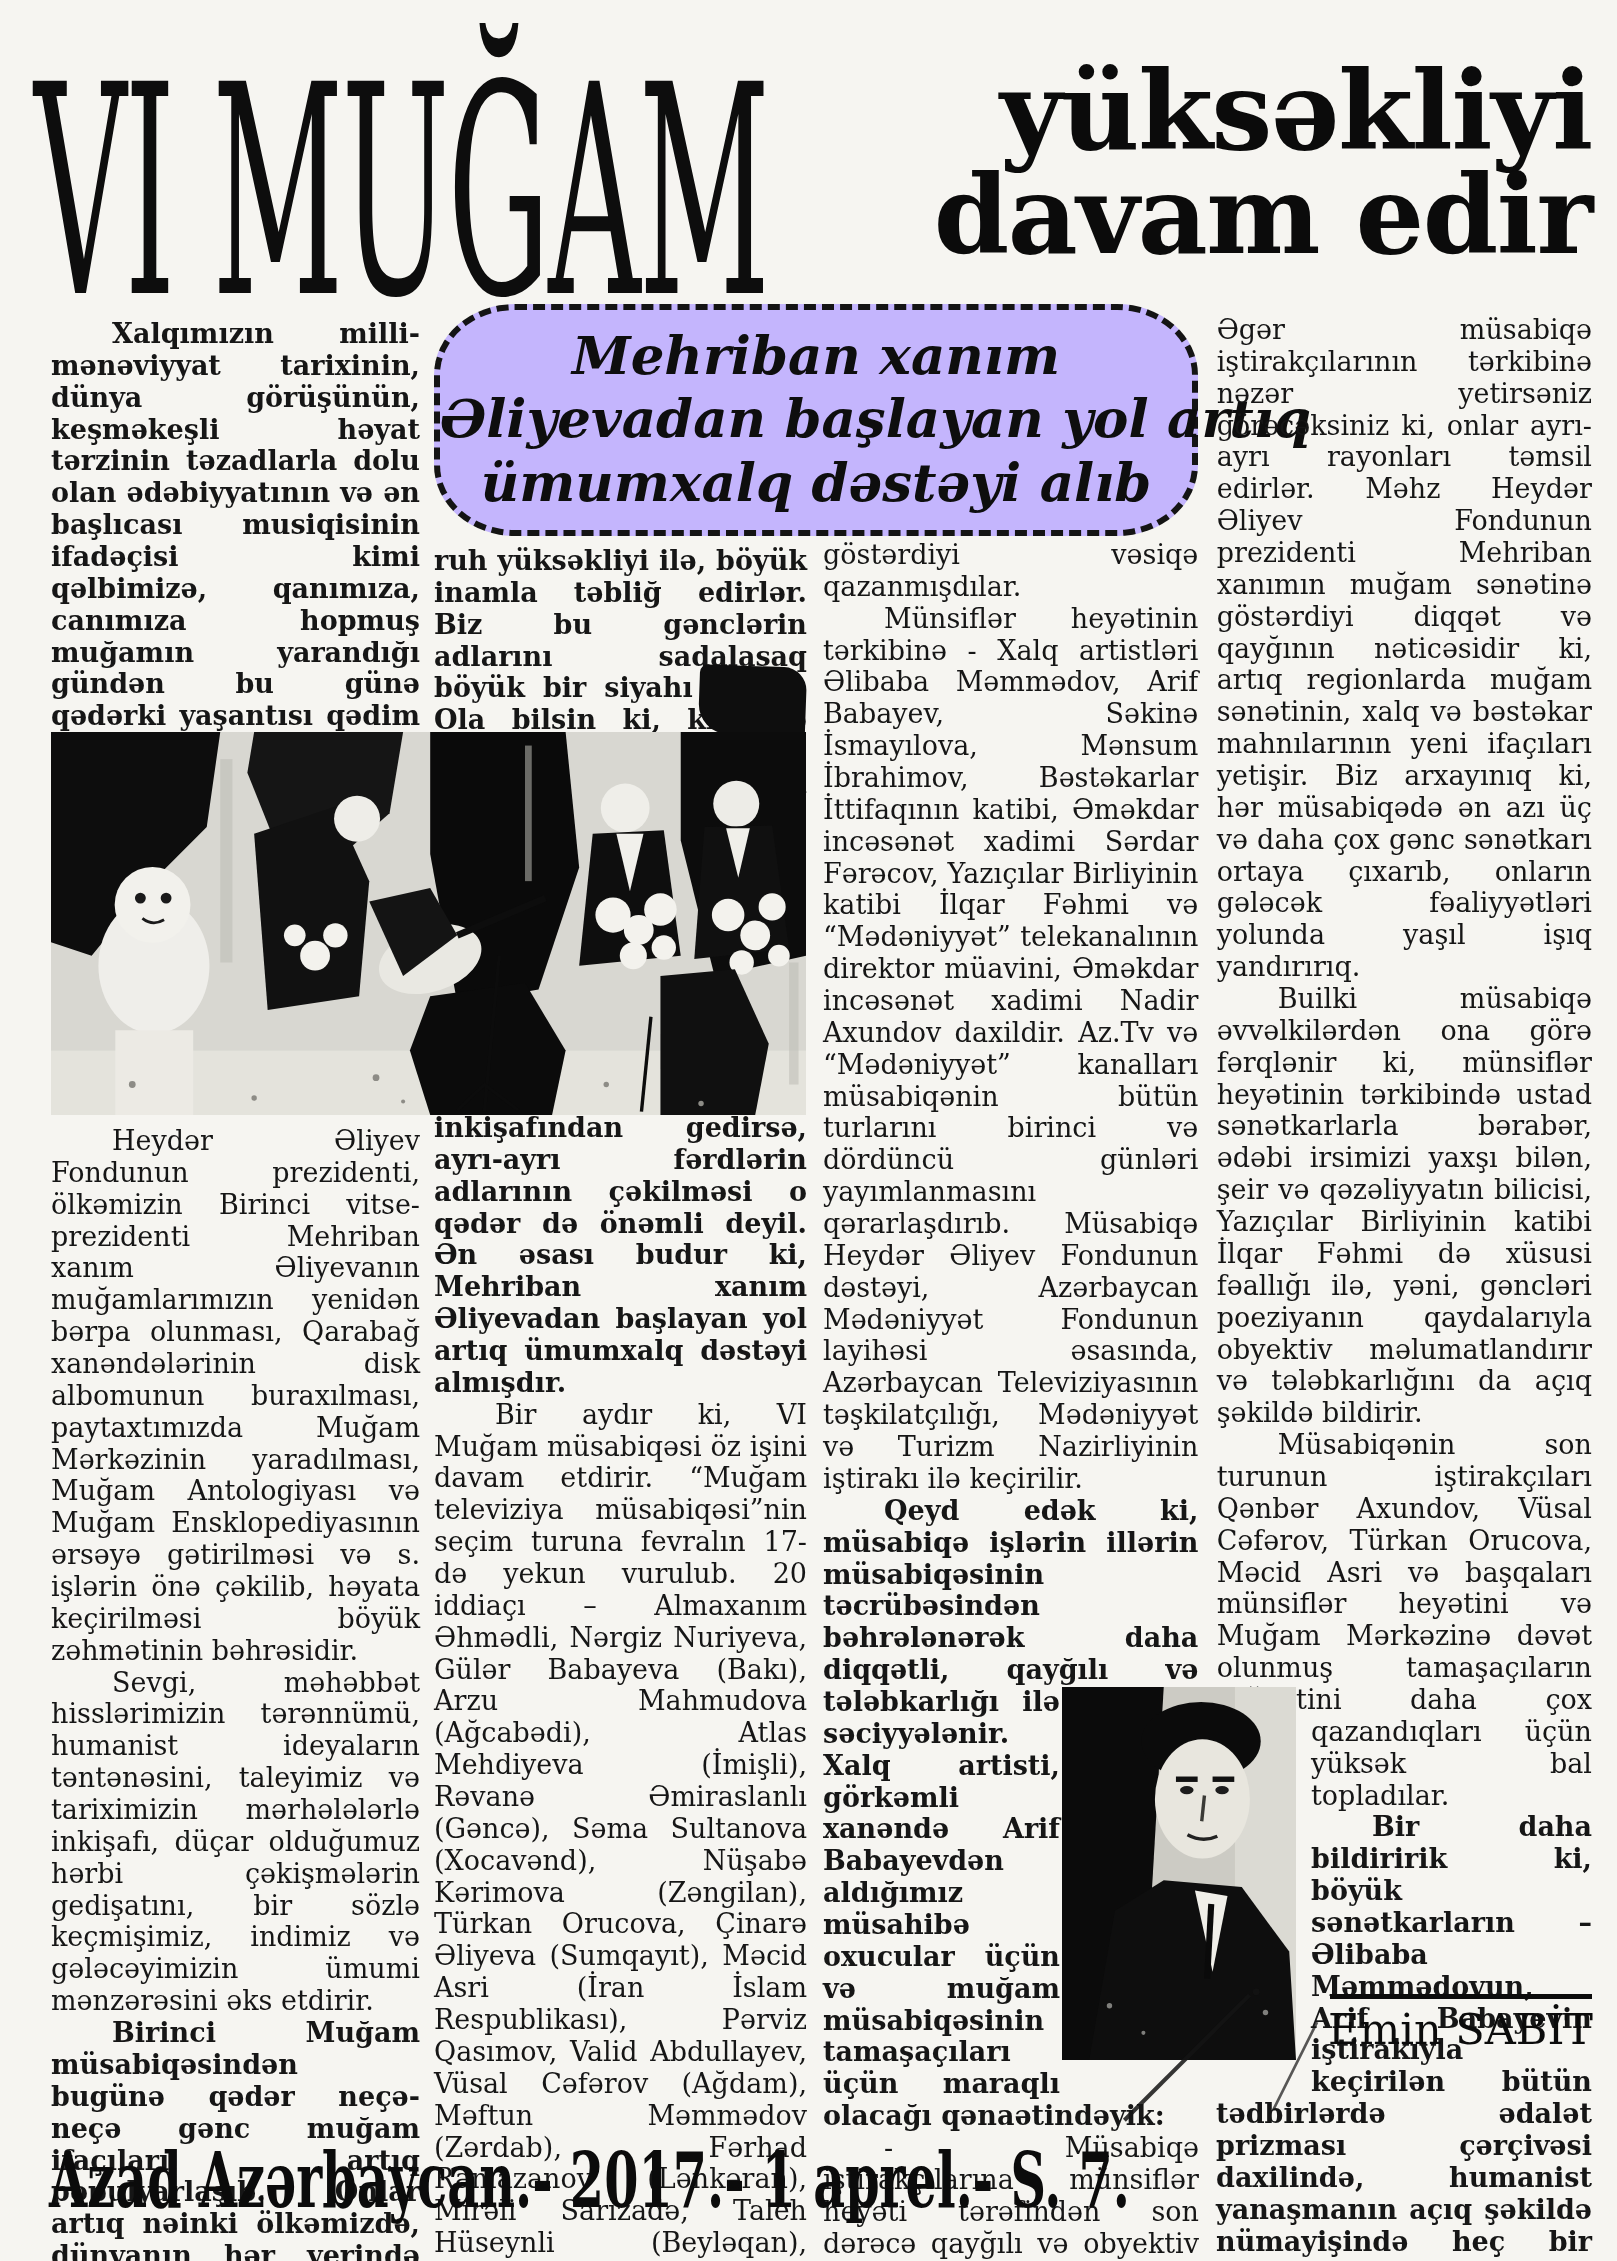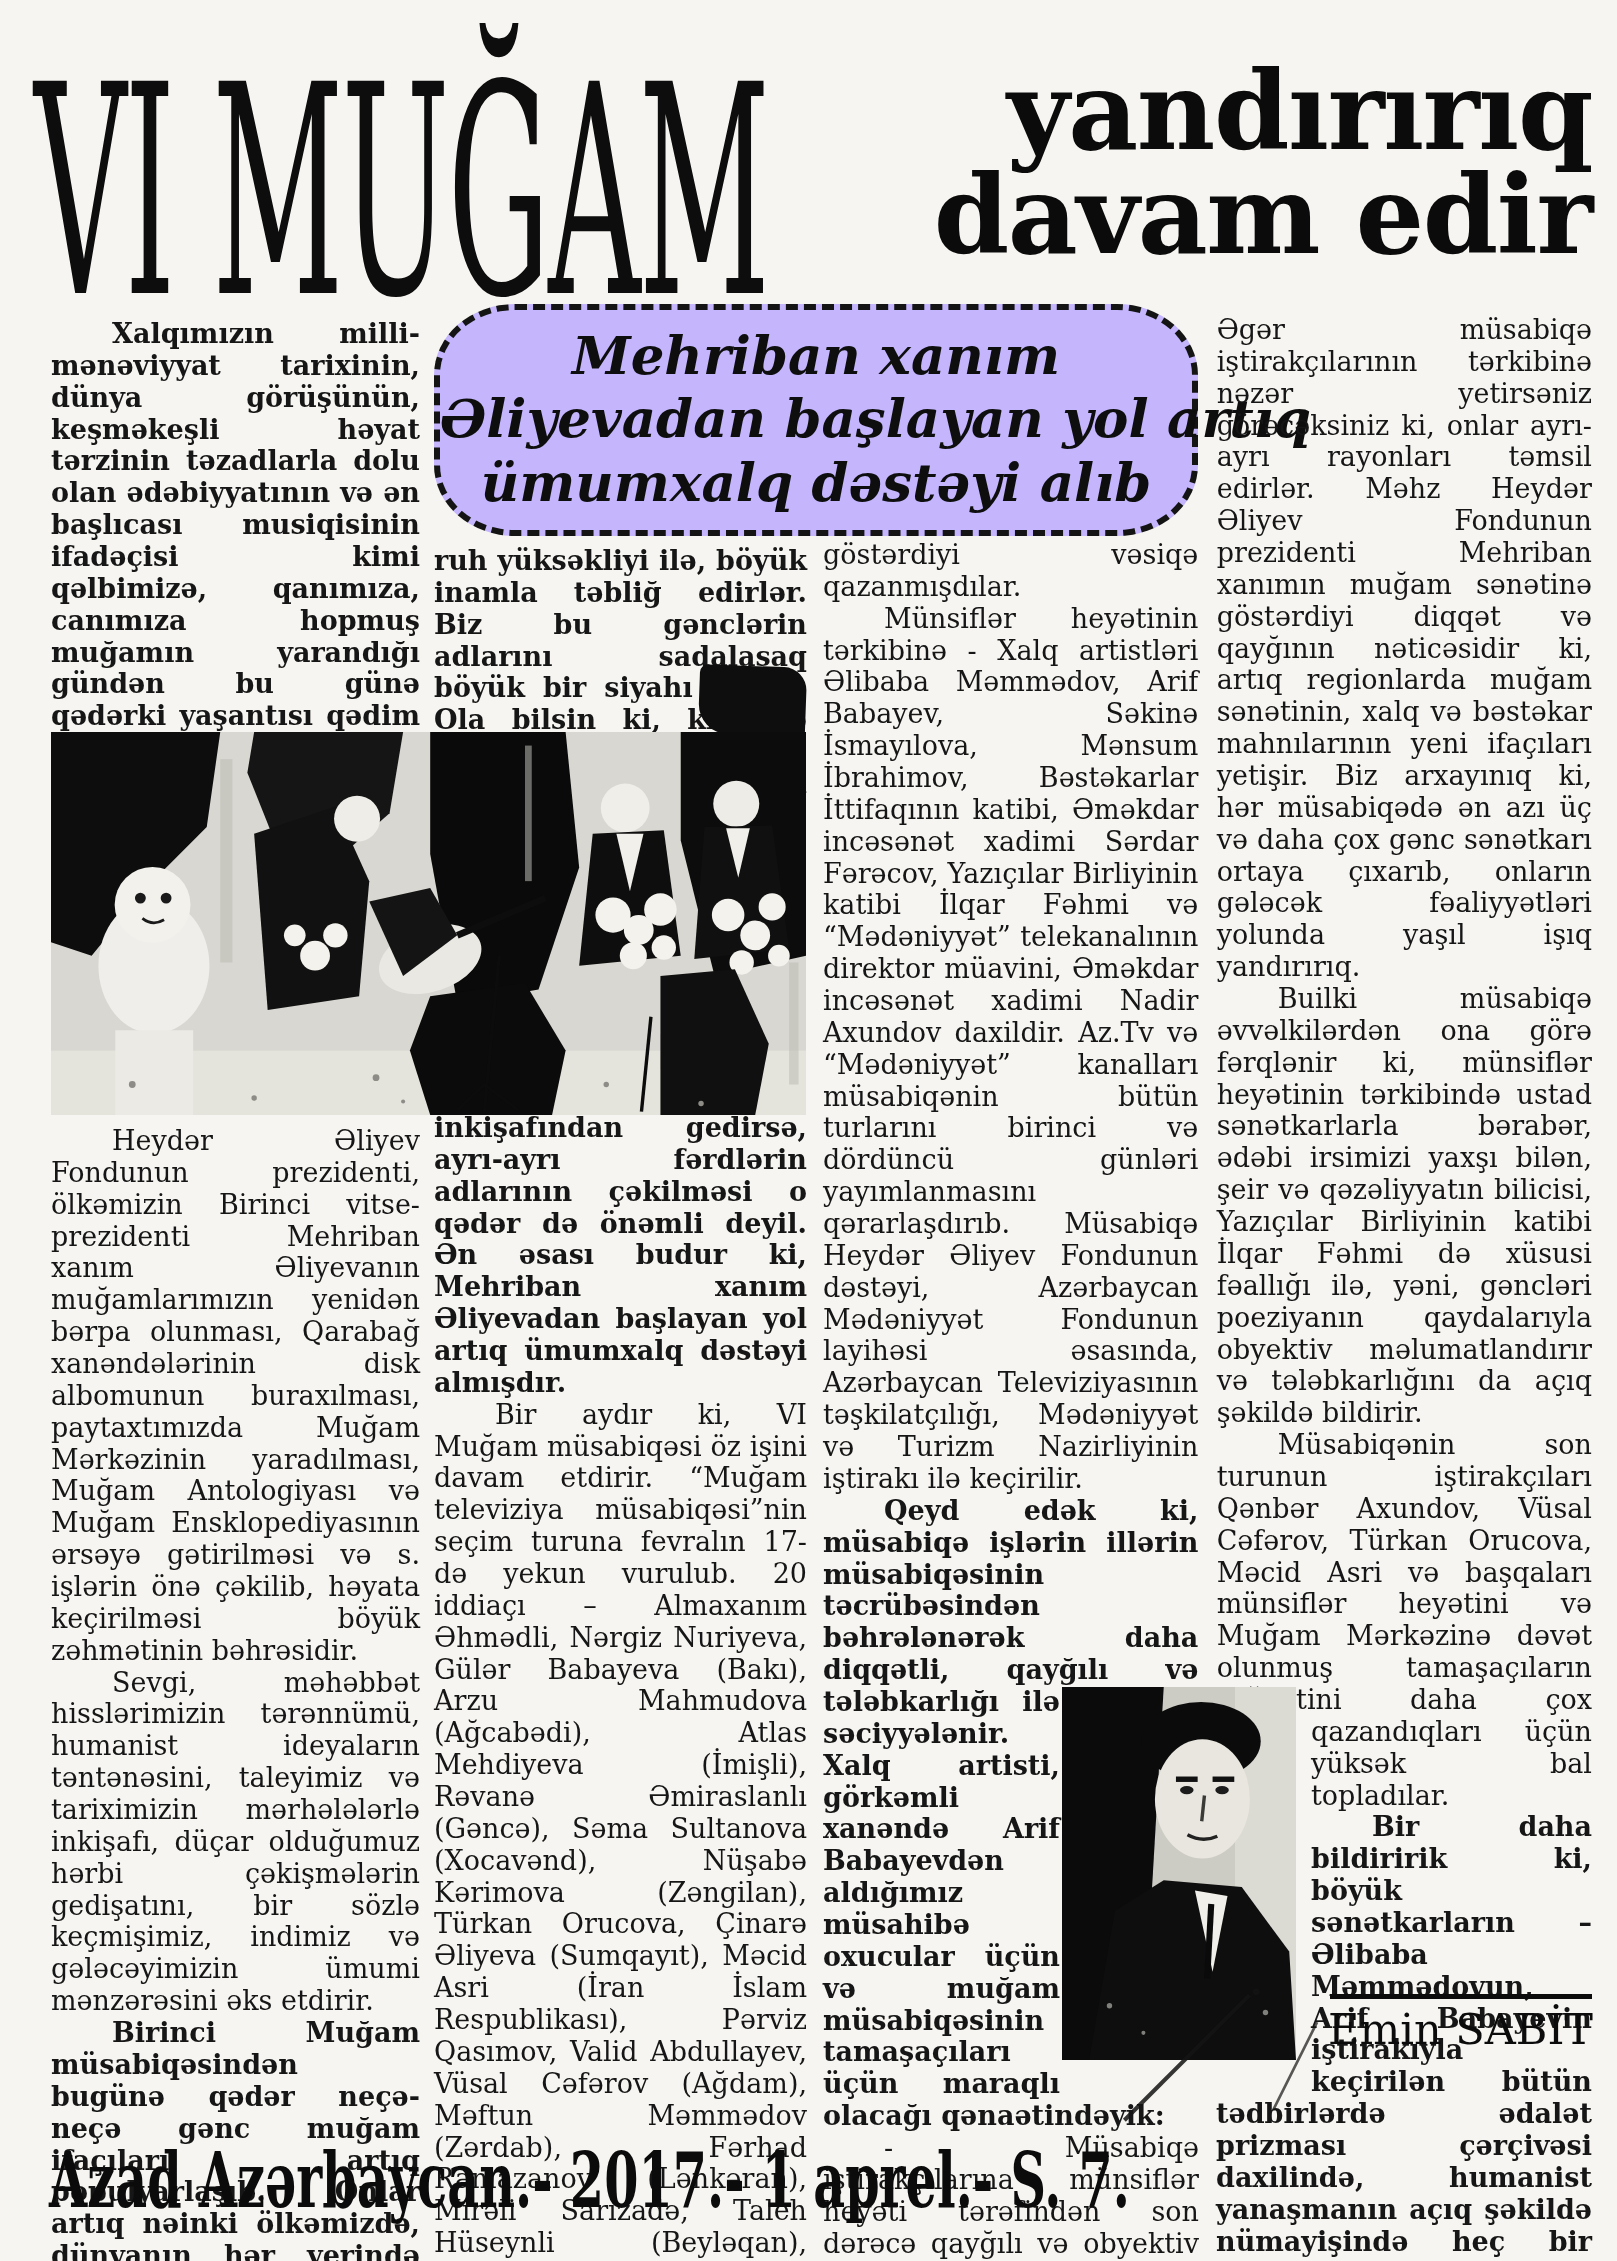--- a/index.html
+++ b/index.html
@@ -93,7 +93,7 @@
 
 <div class="abs masthead-title">VI MUĞAM</div>
 <div class="abs masthead-subtitle">
-  <div>yandırırıq</div>
+  <div>yüksəkliyi</div>
   <div>davam edir</div>
 </div>
 

